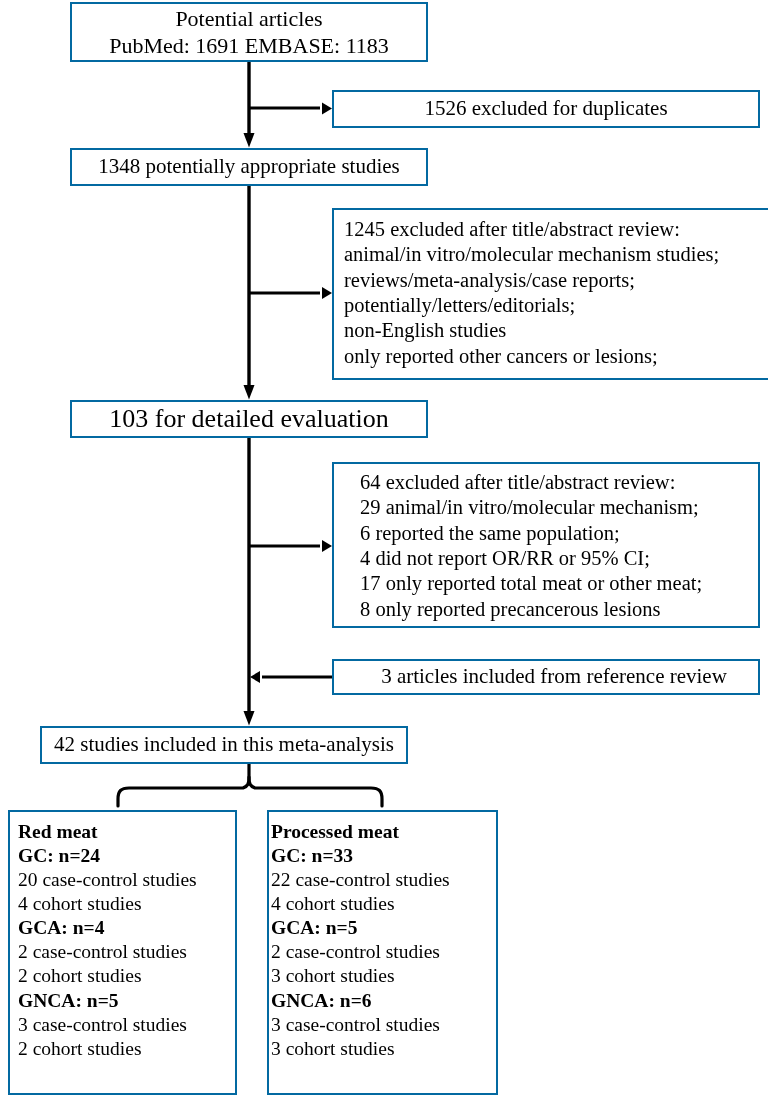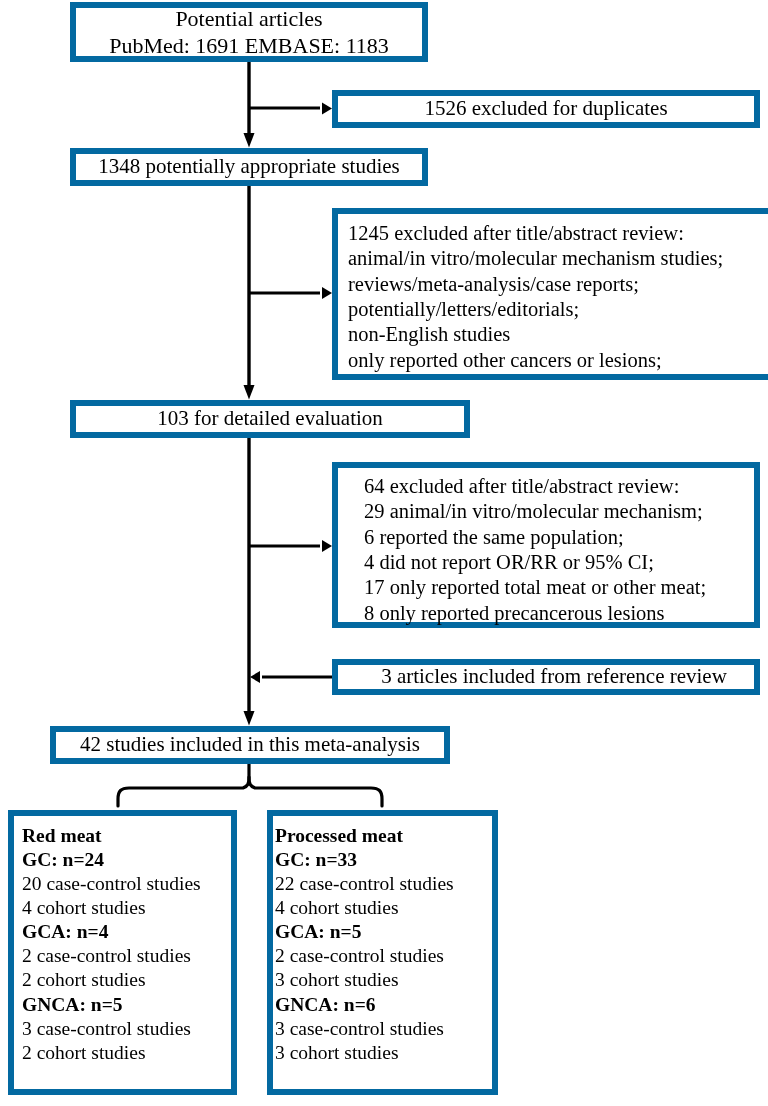--- a/index.html
+++ b/index.html
@@ -24,7 +24,7 @@
   .box {
     position: absolute;
     box-sizing: border-box;
-    border: 6px solid #0369a1;
+    border: 2px solid #0369a1;
     background: #ffffff;
     color: #000000;
   }

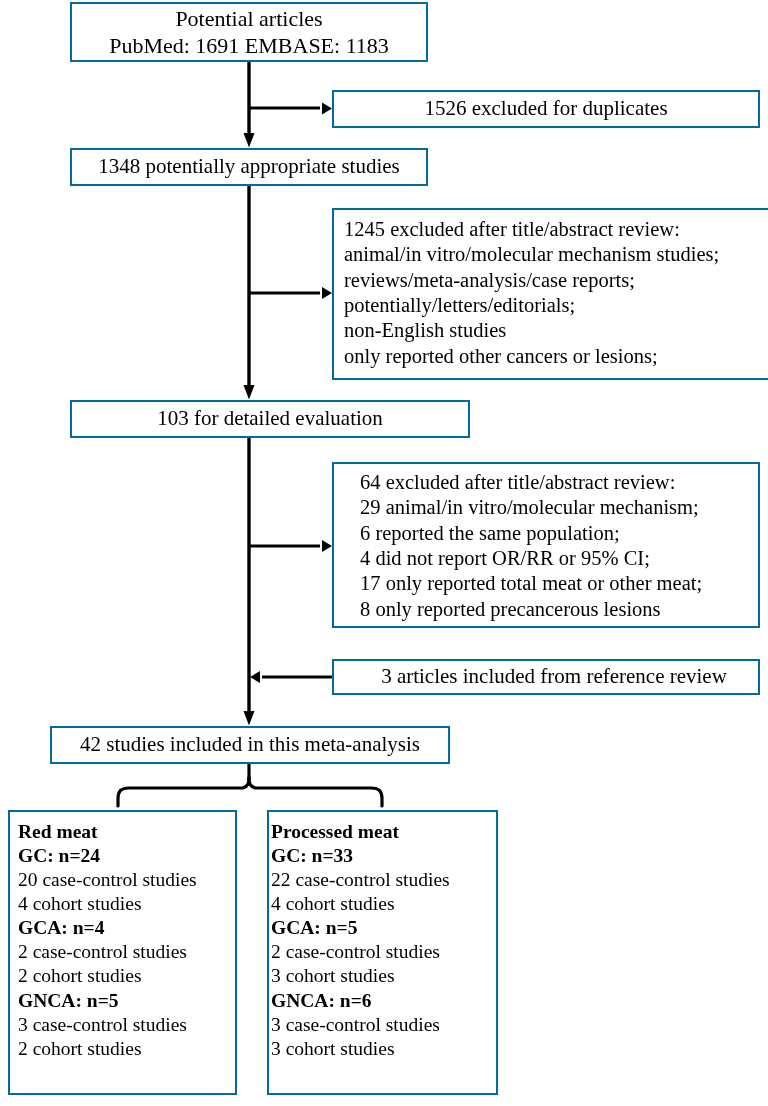--- a/index.html
+++ b/index.html
@@ -70,8 +70,8 @@
   }
 
   #box-detailed-evaluation {
-    left: 70px; top: 400px; width: 400px; height: 38px;
-    font-size: 21px;
+    left: 70px; top: 400px; width: 358px; height: 38px;
+    font-size: 26px;
   }
 
   #box-excluded-64 {

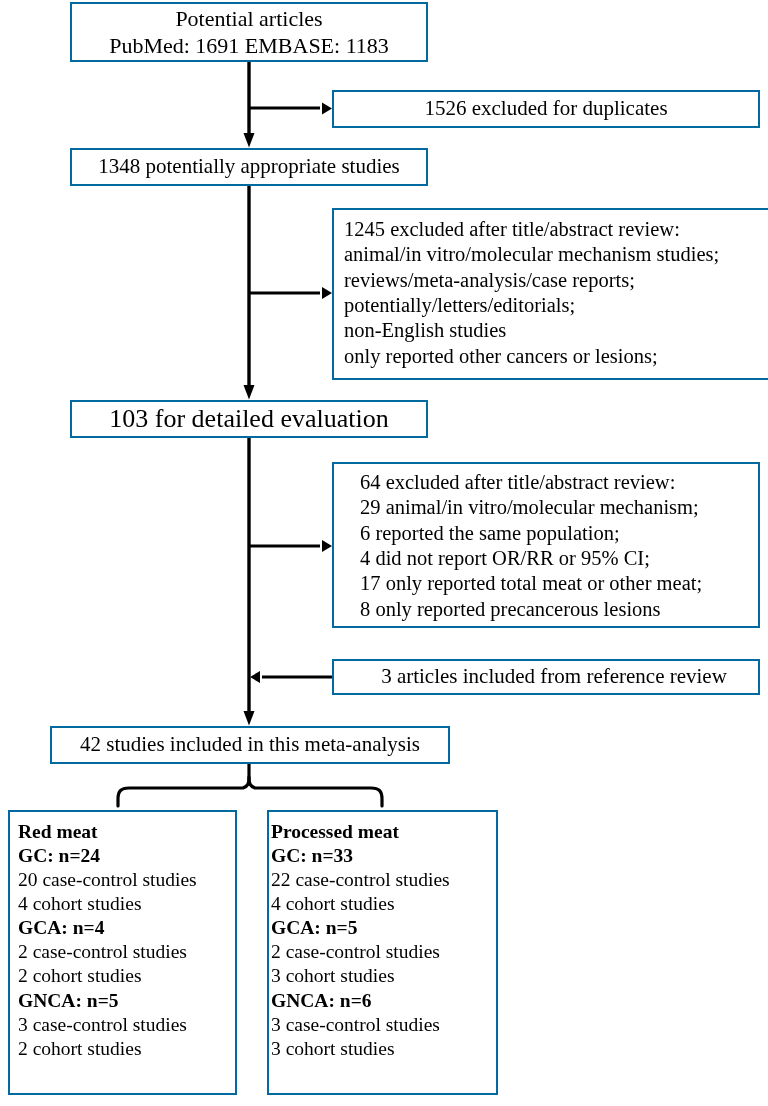--- a/index.html
+++ b/index.html
@@ -87,7 +87,7 @@
   }
 
   #box-42-studies {
-    left: 50px; top: 726px; width: 400px; height: 38px;
+    left: 40px; top: 726px; width: 368px; height: 38px;
     font-size: 21px;
   }
 

